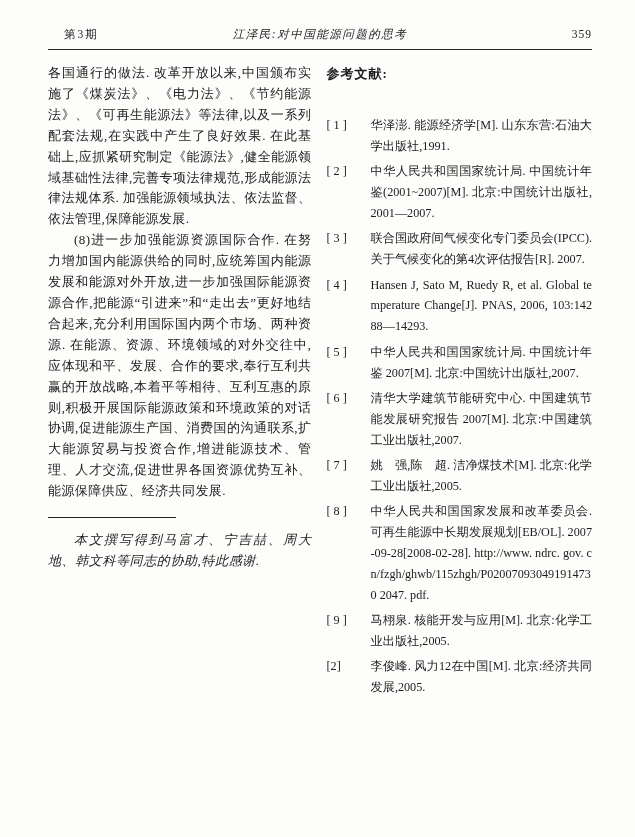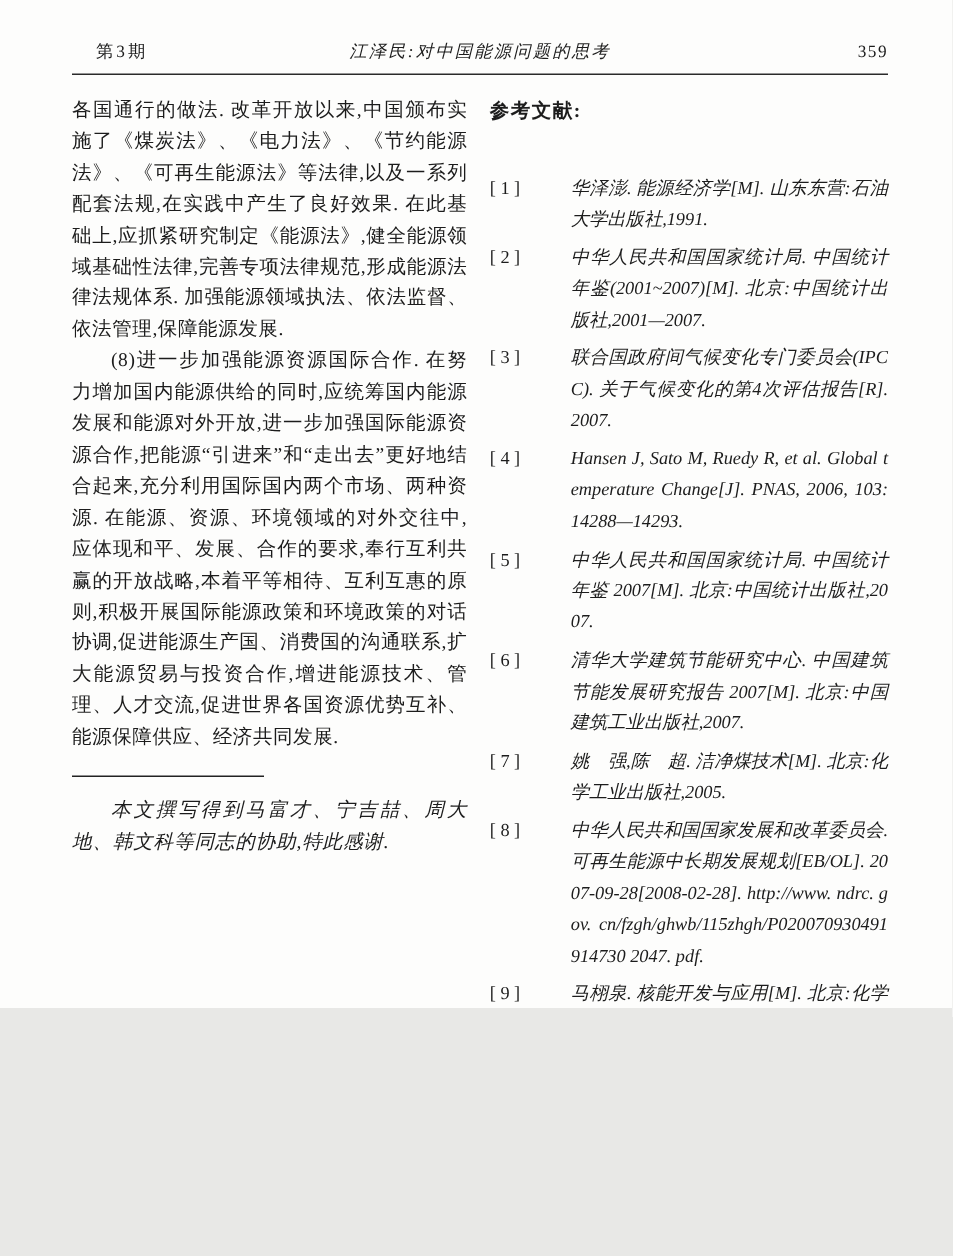--- a/index.html
+++ b/index.html
@@ -6,7 +6,7 @@
   html, body { background: #e8e8e6; }
   body { width: 635px; font-family: "Liberation Serif", "DejaVu Serif", serif; }
   .page {
-    width: 635px; height: 672px;
+    width: 635px; height: 837px;
     background: #fdfdfc;
     color: #1c1c1c;
     position: relative;

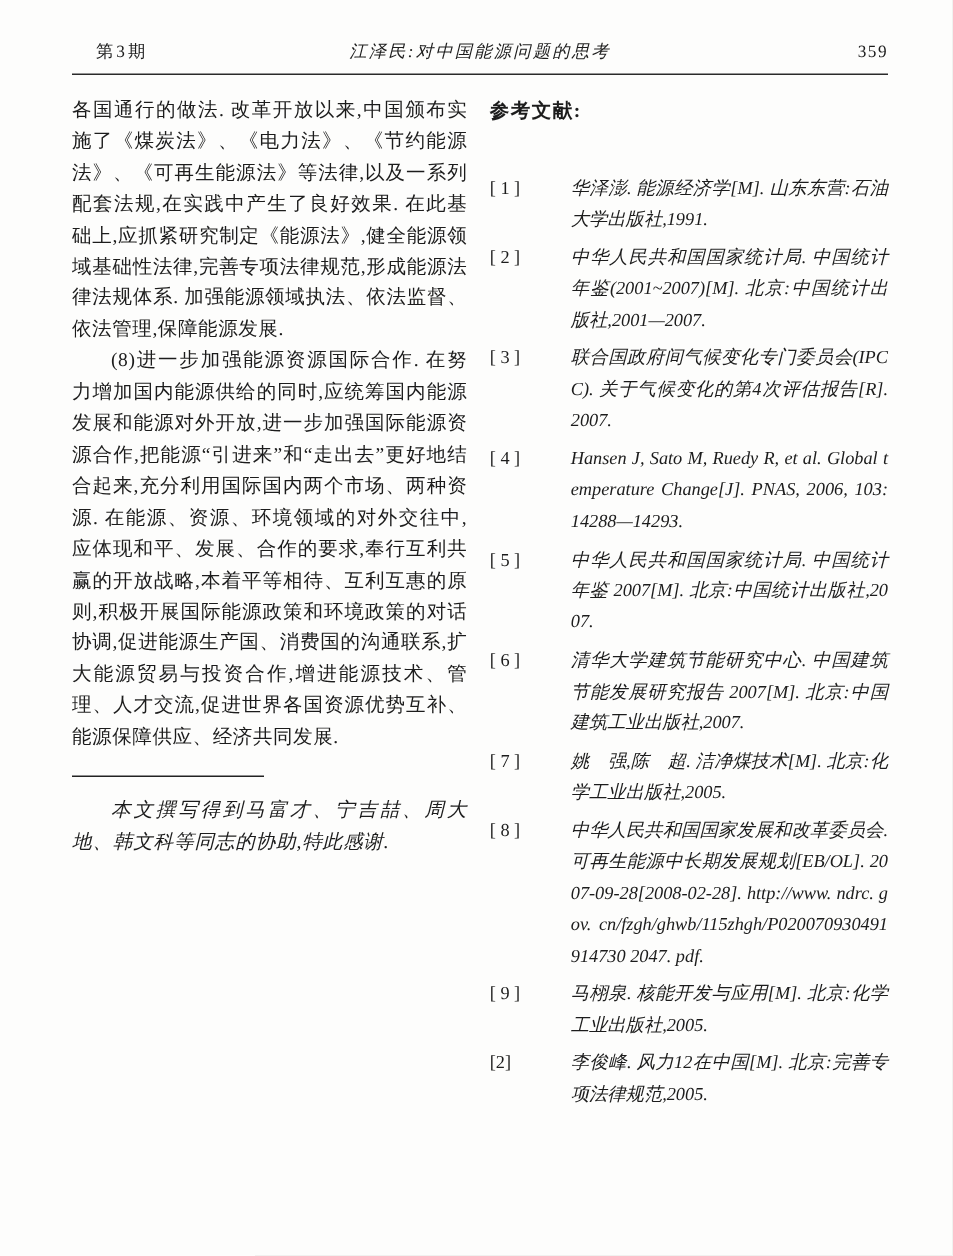--- a/index.html
+++ b/index.html
@@ -63,7 +63,7 @@
   .ref-list { display: flex; flex-direction: column; gap: 4.4px; }
   .ref-item { display: flex; font-size: 12.2px; line-height: 20.9px; }
   .ref-label { width: 30px; flex: none; white-space: nowrap; }
-  .ref-text { flex: 1; margin-left: 24px; text-align: justify; word-break: break-all; font-style: italic; }
+  .ref-text { flex: 1; margin-left: 14px; text-align: justify; word-break: break-all; }
 </style>
 </head>
 <body>

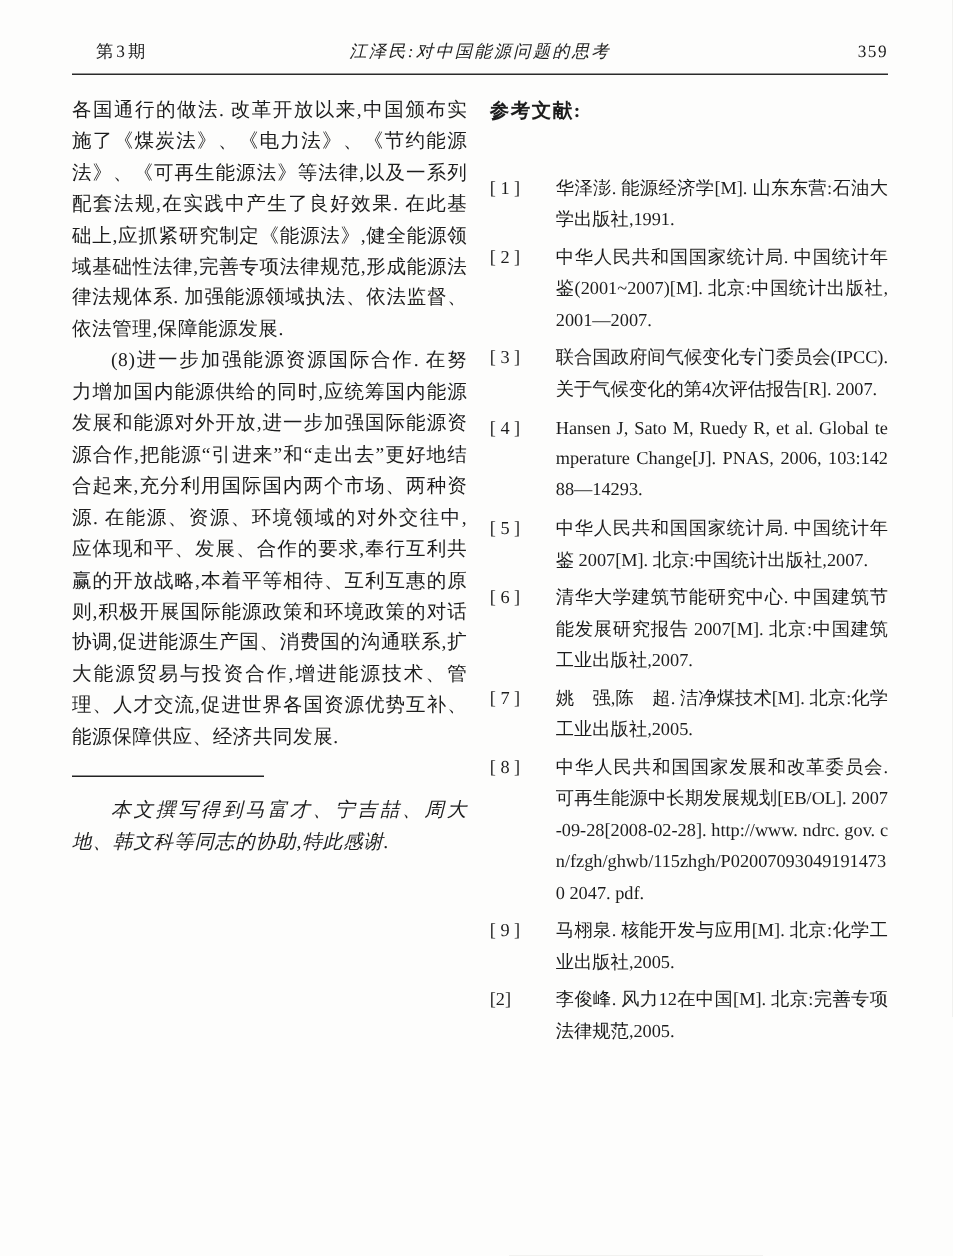--- a/index.html
+++ b/index.html
@@ -127,7 +127,7 @@
         </div>
         <div class="ref-item">
           <span class="ref-label">[2]</span>
-          <span class="ref-text">李俊峰. 风力12在中国[M]. 北京:完善专项法律规范,2005.</span>
+          <span class="ref-text">李俊峰. 风力12在中国[M]. 北京:经济共同发展,2005.</span>
         </div>
       </div>
     </div>

